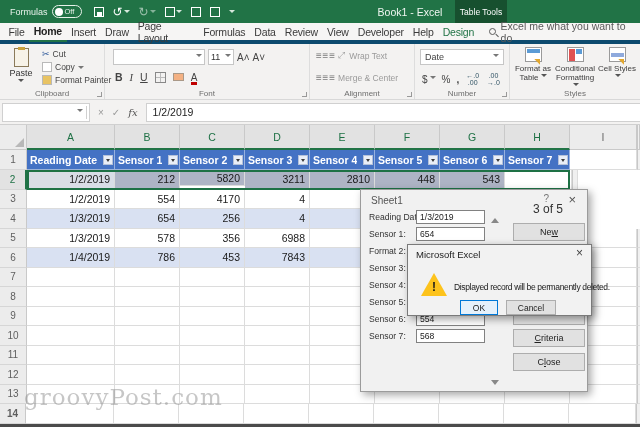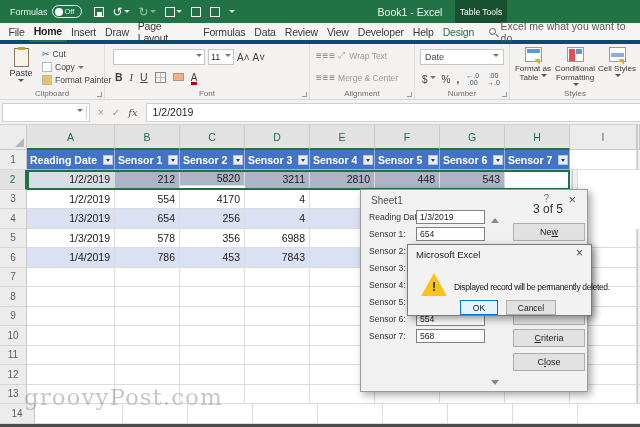--- a/index.html
+++ b/index.html
@@ -610,7 +610,7 @@
         <div class="df-input" style="top: 20px;">1/3/2019</div>
         <div class="df-field" style="top: 39px;">Sensor 1:</div>
         <div class="df-input" style="top: 37px;">654</div>
-        <div class="df-field" style="top: 56px;">Sensor 2:</div>
+        <div class="df-field" style="top: 56px;">Format 2:</div>
         <div class="df-input" style="top: 54px;"></div>
         <div class="df-field" style="top: 73px;">Sensor 3:</div>
         <div class="df-input" style="top: 71px;"></div>

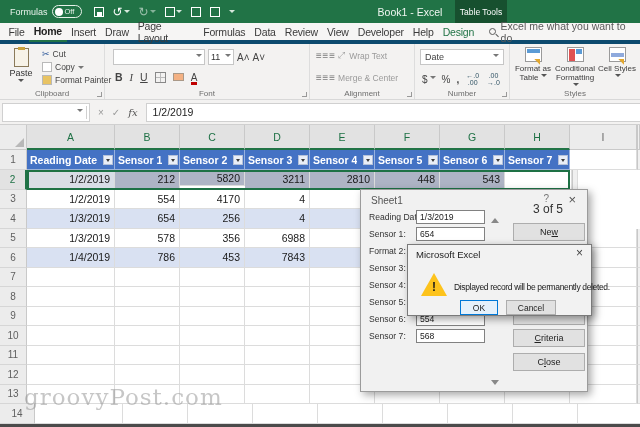--- a/index.html
+++ b/index.html
@@ -569,7 +569,7 @@
         <div class="gcell sliver" style="width: 3px; height: 19.5px;"></div>
       </div>
       <div class="g-row" style="height: 19.5px;">
-        <div class="rnum" style="width: 35px; height: 19.5px;">14</div>
+        <div class="rnum" style="width: 26px; height: 19.5px; font-weight: bold;">14</div>
         <div class="gcell" style="width: 88px; height: 19.5px;"></div>
         <div class="gcell" style="width: 65px; height: 19.5px;"></div>
         <div class="gcell" style="width: 65px; height: 19.5px;"></div>

